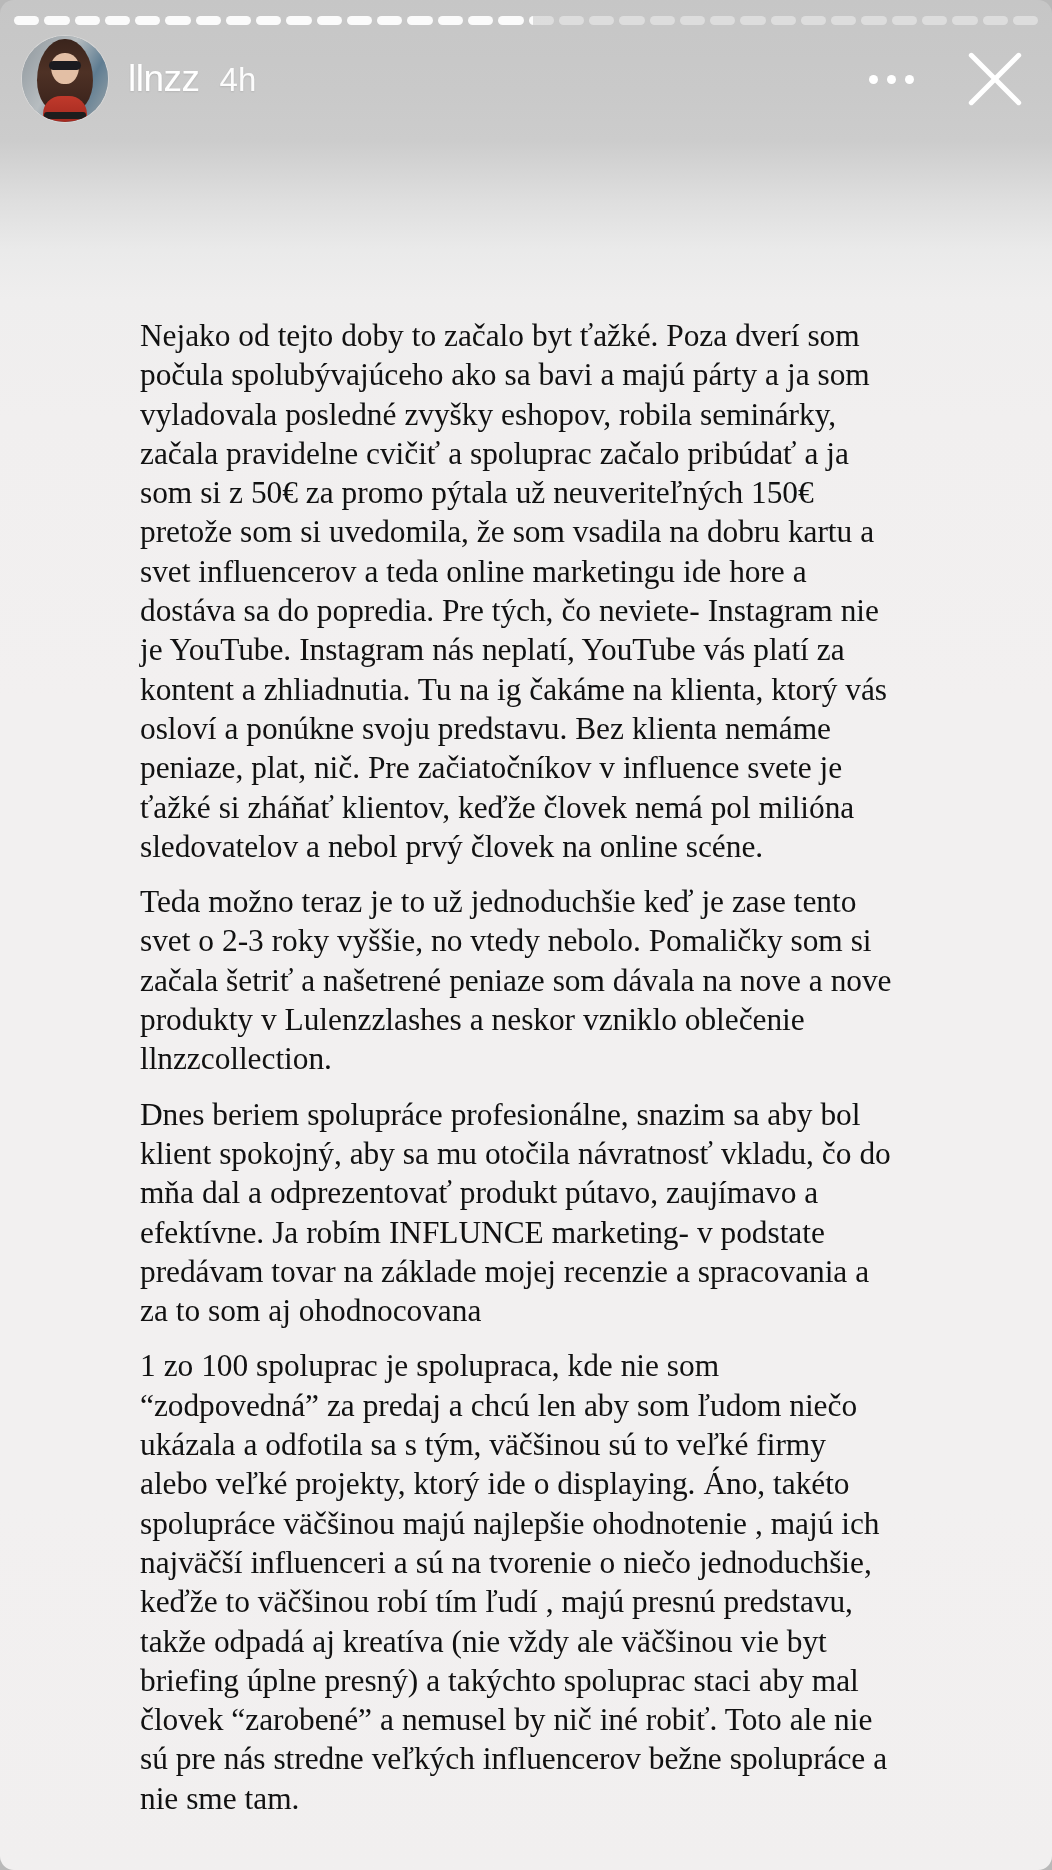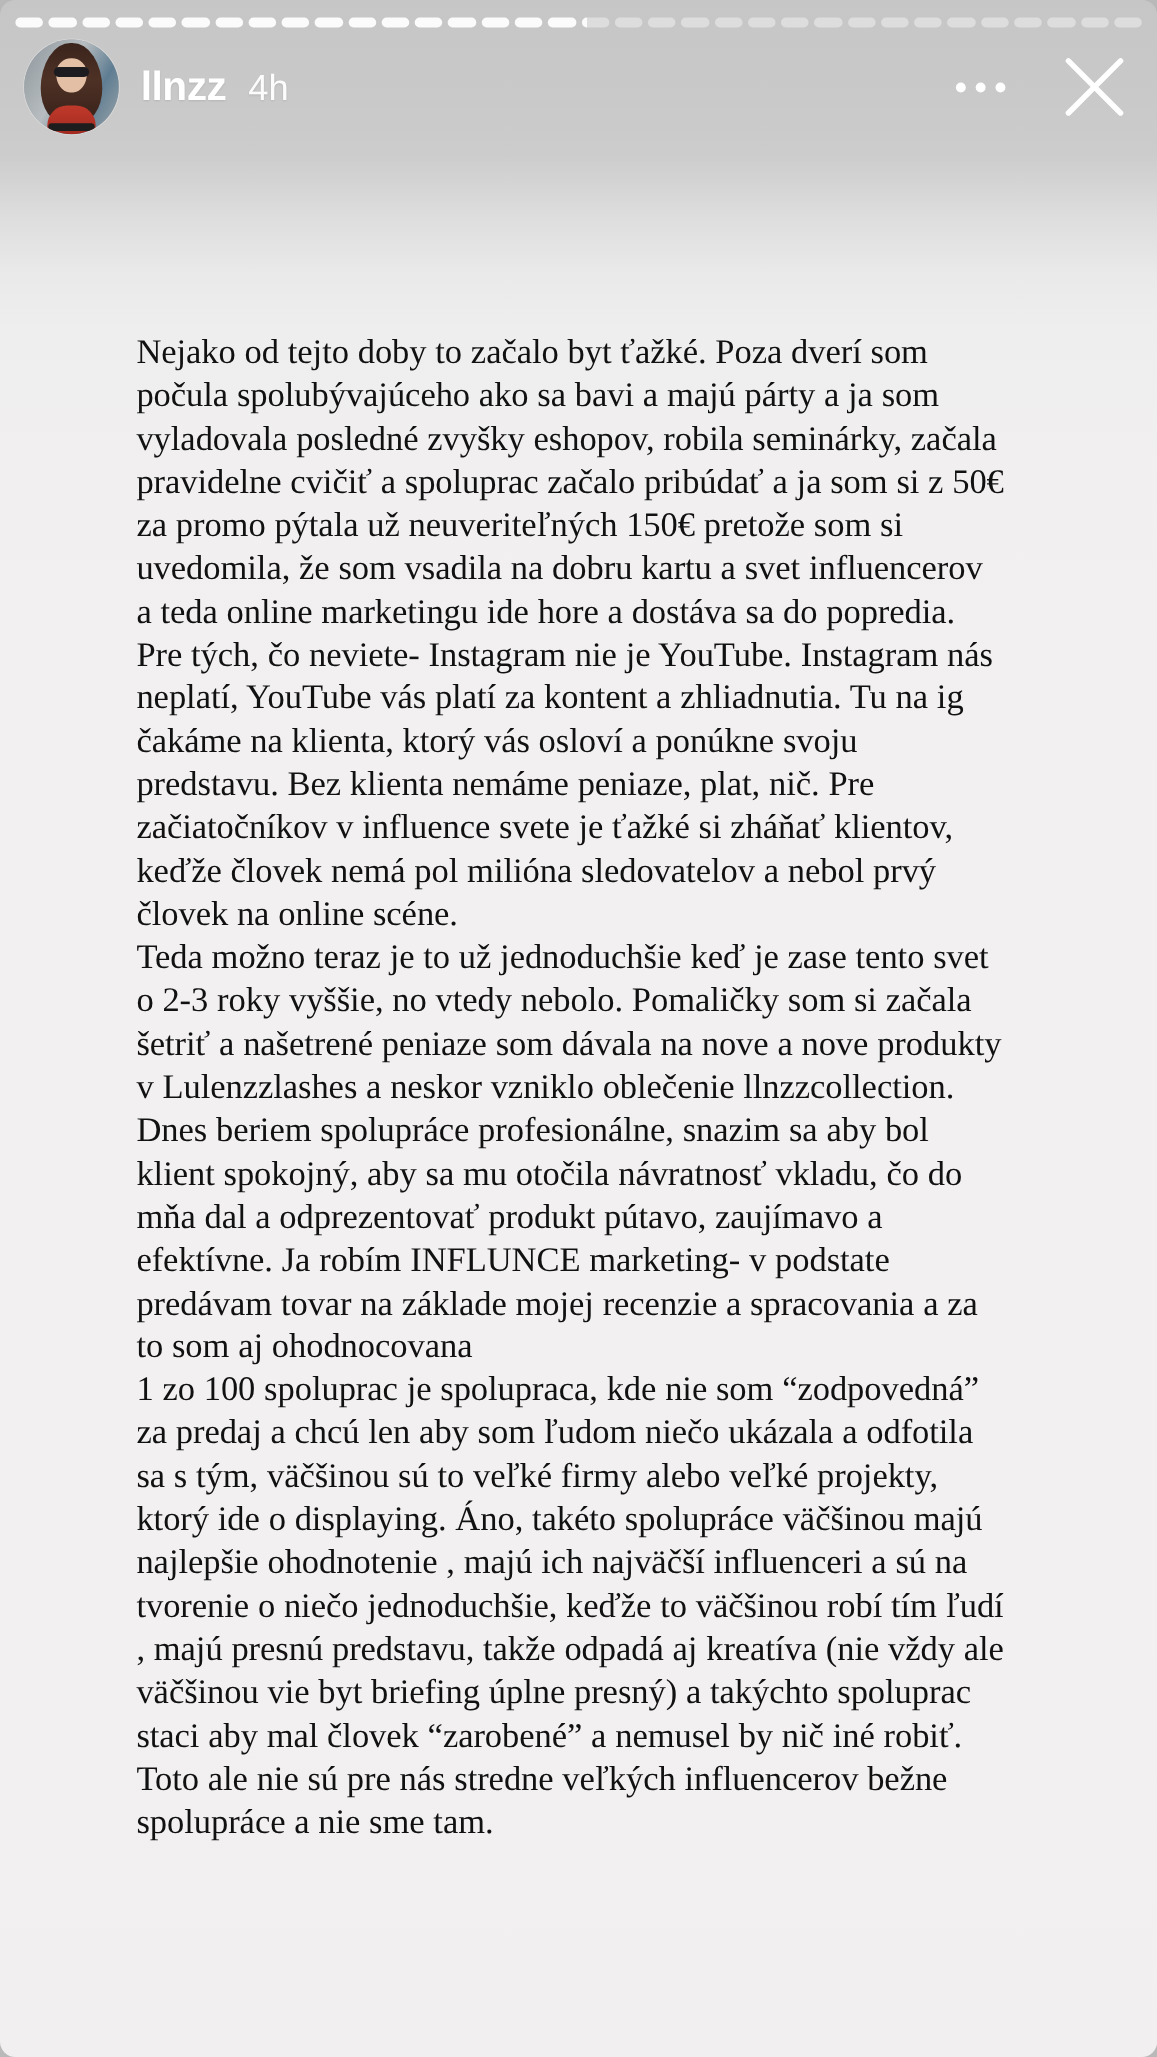--- a/index.html
+++ b/index.html
@@ -129,7 +129,7 @@
   #username {
     color: #ffffff;
     font-size: 37px;
-    font-weight: 700;
+    font-weight: 400;
     letter-spacing: -0.5px;
     text-shadow: 0 1px 2px rgba(0,0,0,0.10);
   }

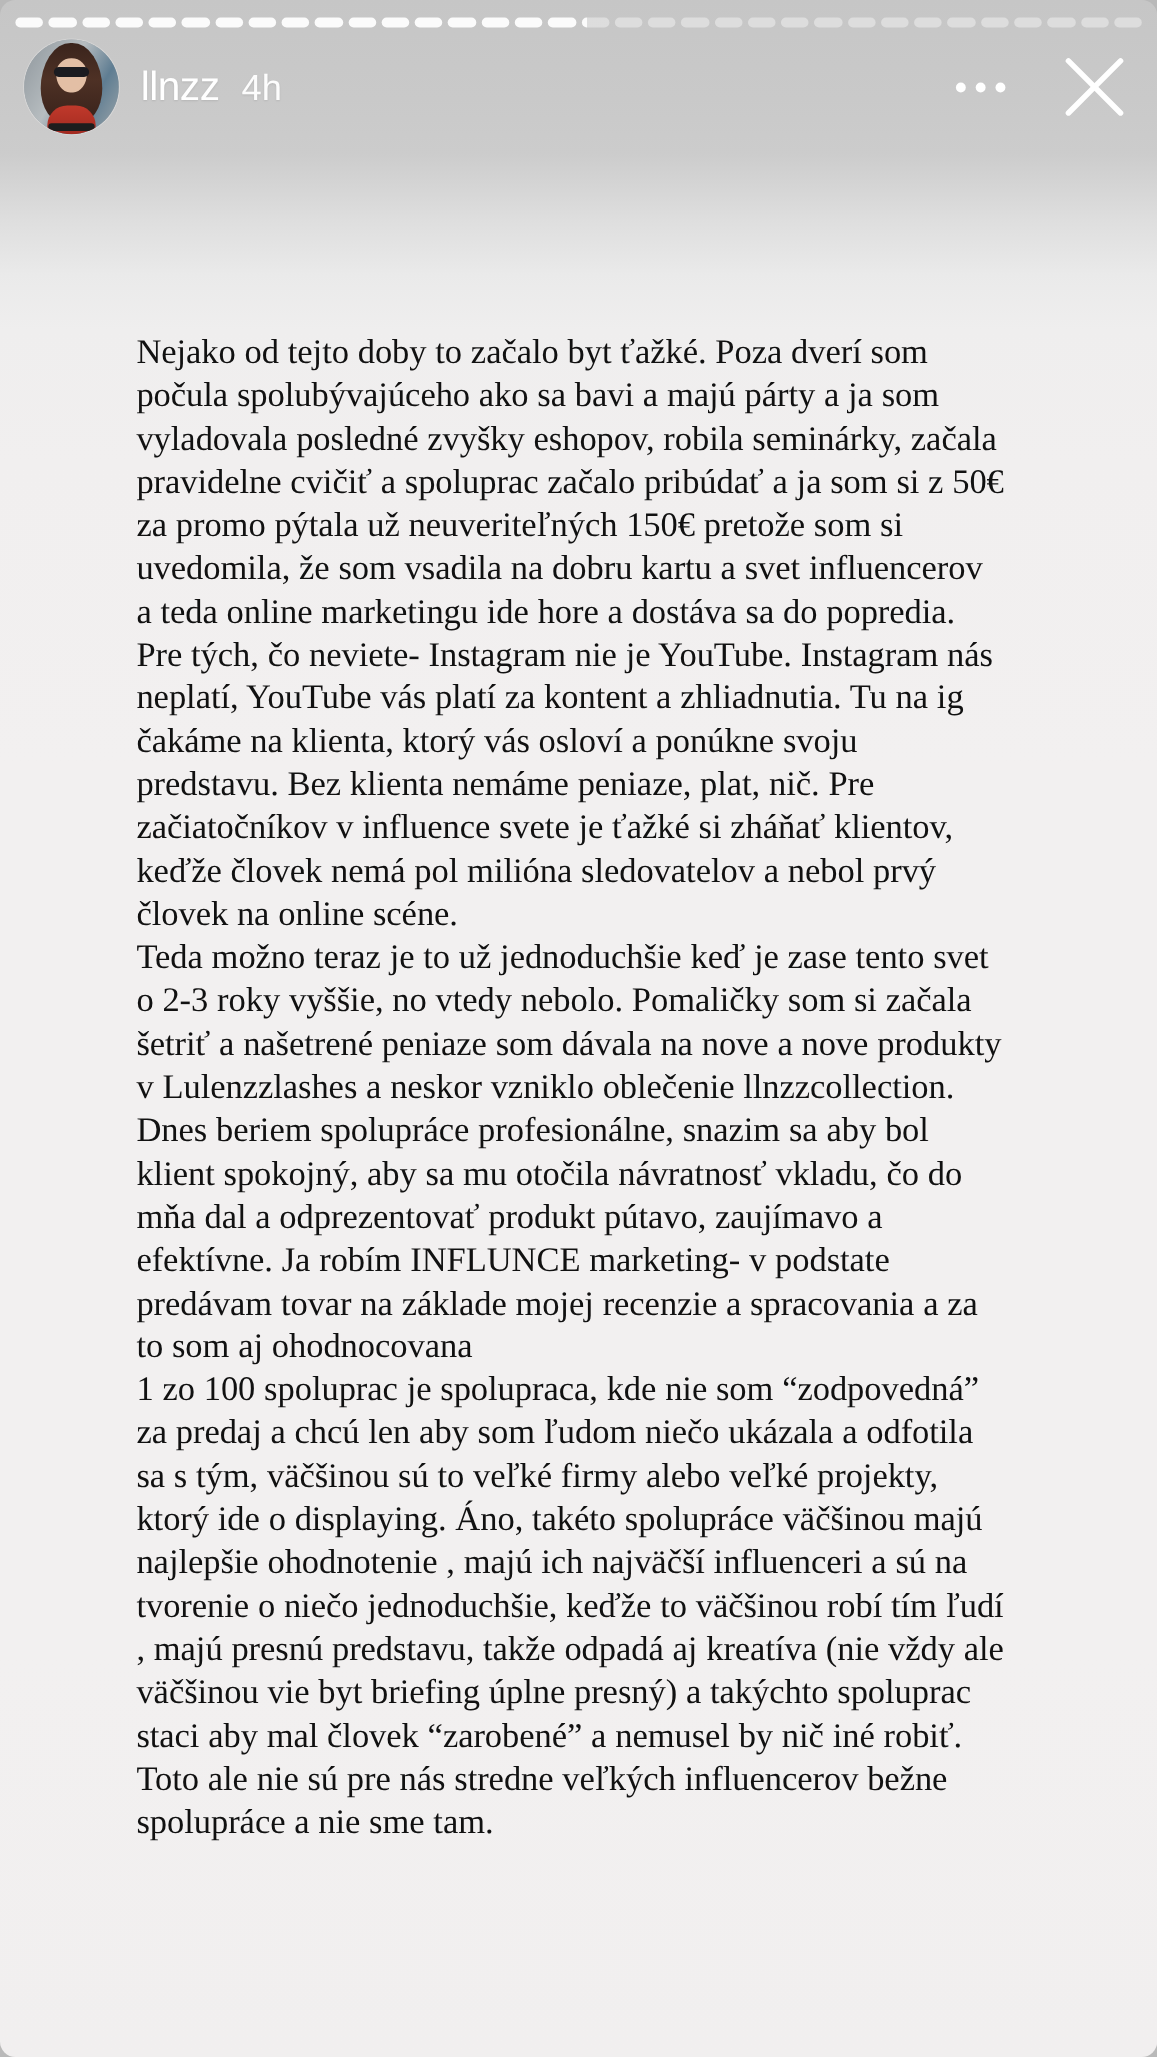--- a/index.html
+++ b/index.html
@@ -188,7 +188,7 @@
     white-space: pre-wrap;
     word-spacing: 0.2px;
   }
-  #story-text .para { margin: 0; }
+  #story-text .para { margin: 16px; }
 </style>
 </head>
 <body>

